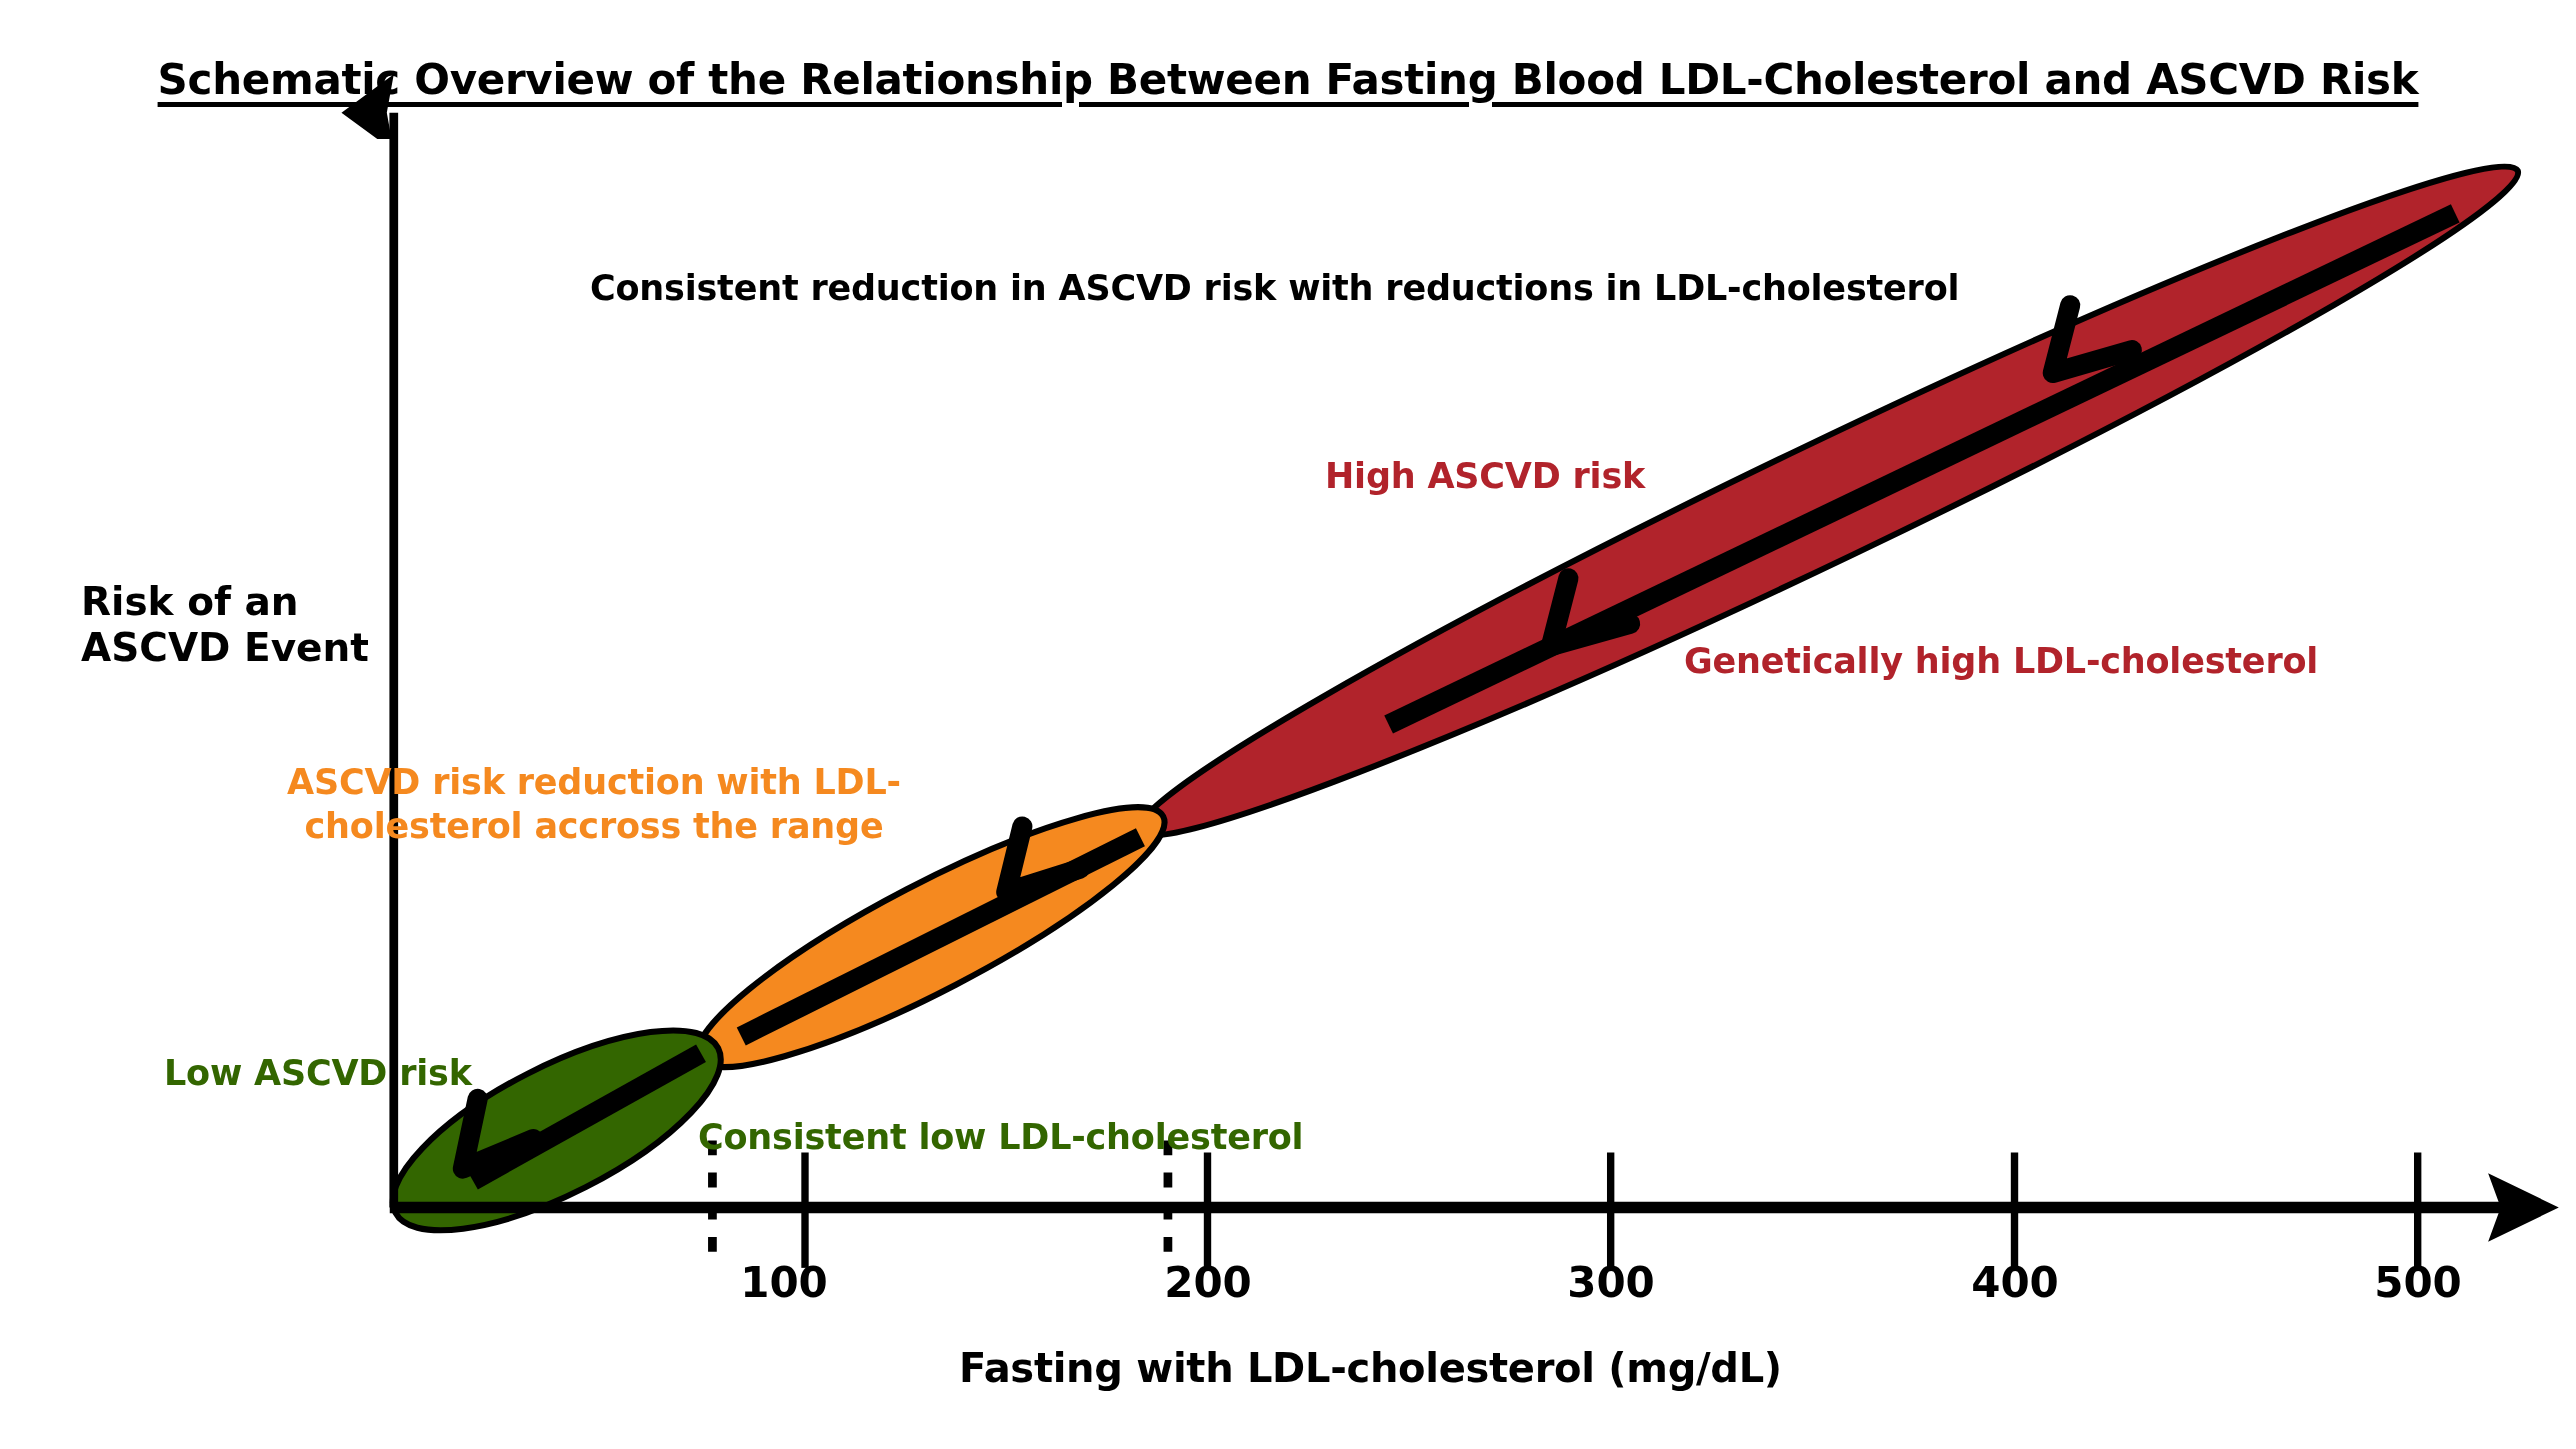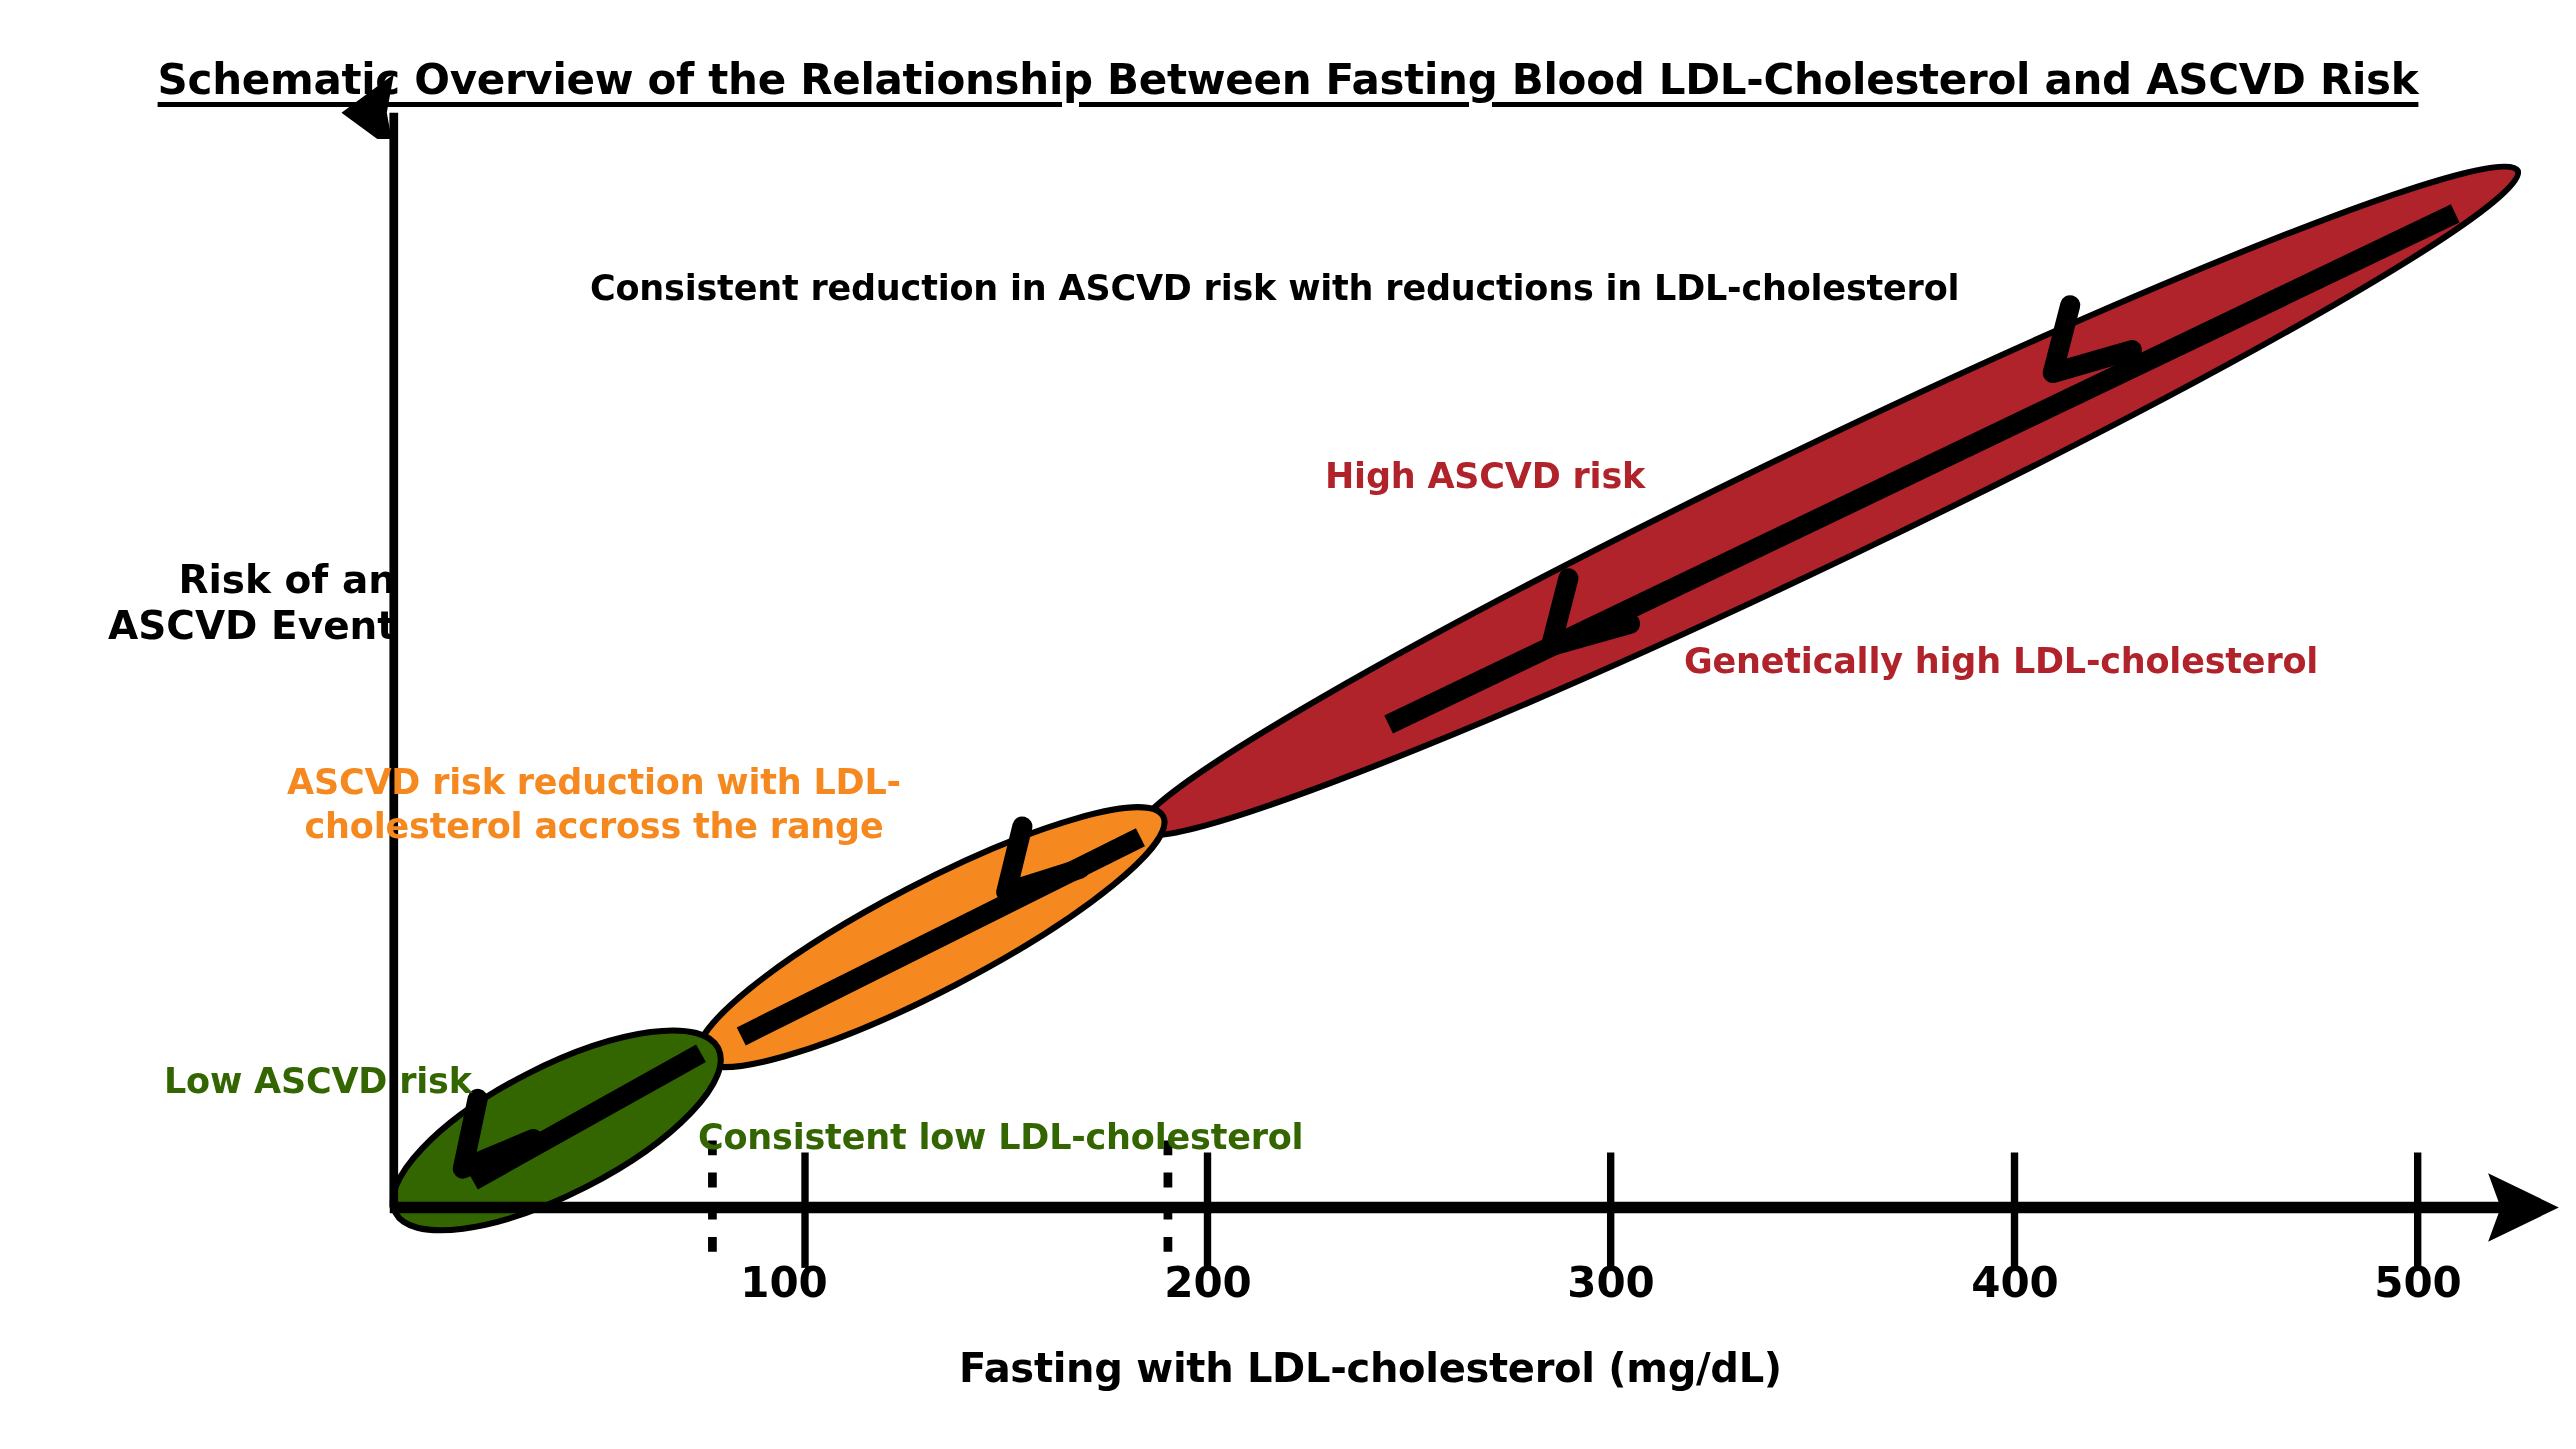--- a/index.html
+++ b/index.html
@@ -17,7 +17,7 @@
     text-underline-offset:8px;letter-spacing:-0.3px;margin-top:40px;
   }
   #y-axis-label{
-    left:81px;top:557px;width:315px;text-align:right;
+    left:81px;top:579px;width:315px;text-align:left;
     font-size:39px;font-weight:bold;color:#000;line-height:1.18;
     white-space:normal;
   }

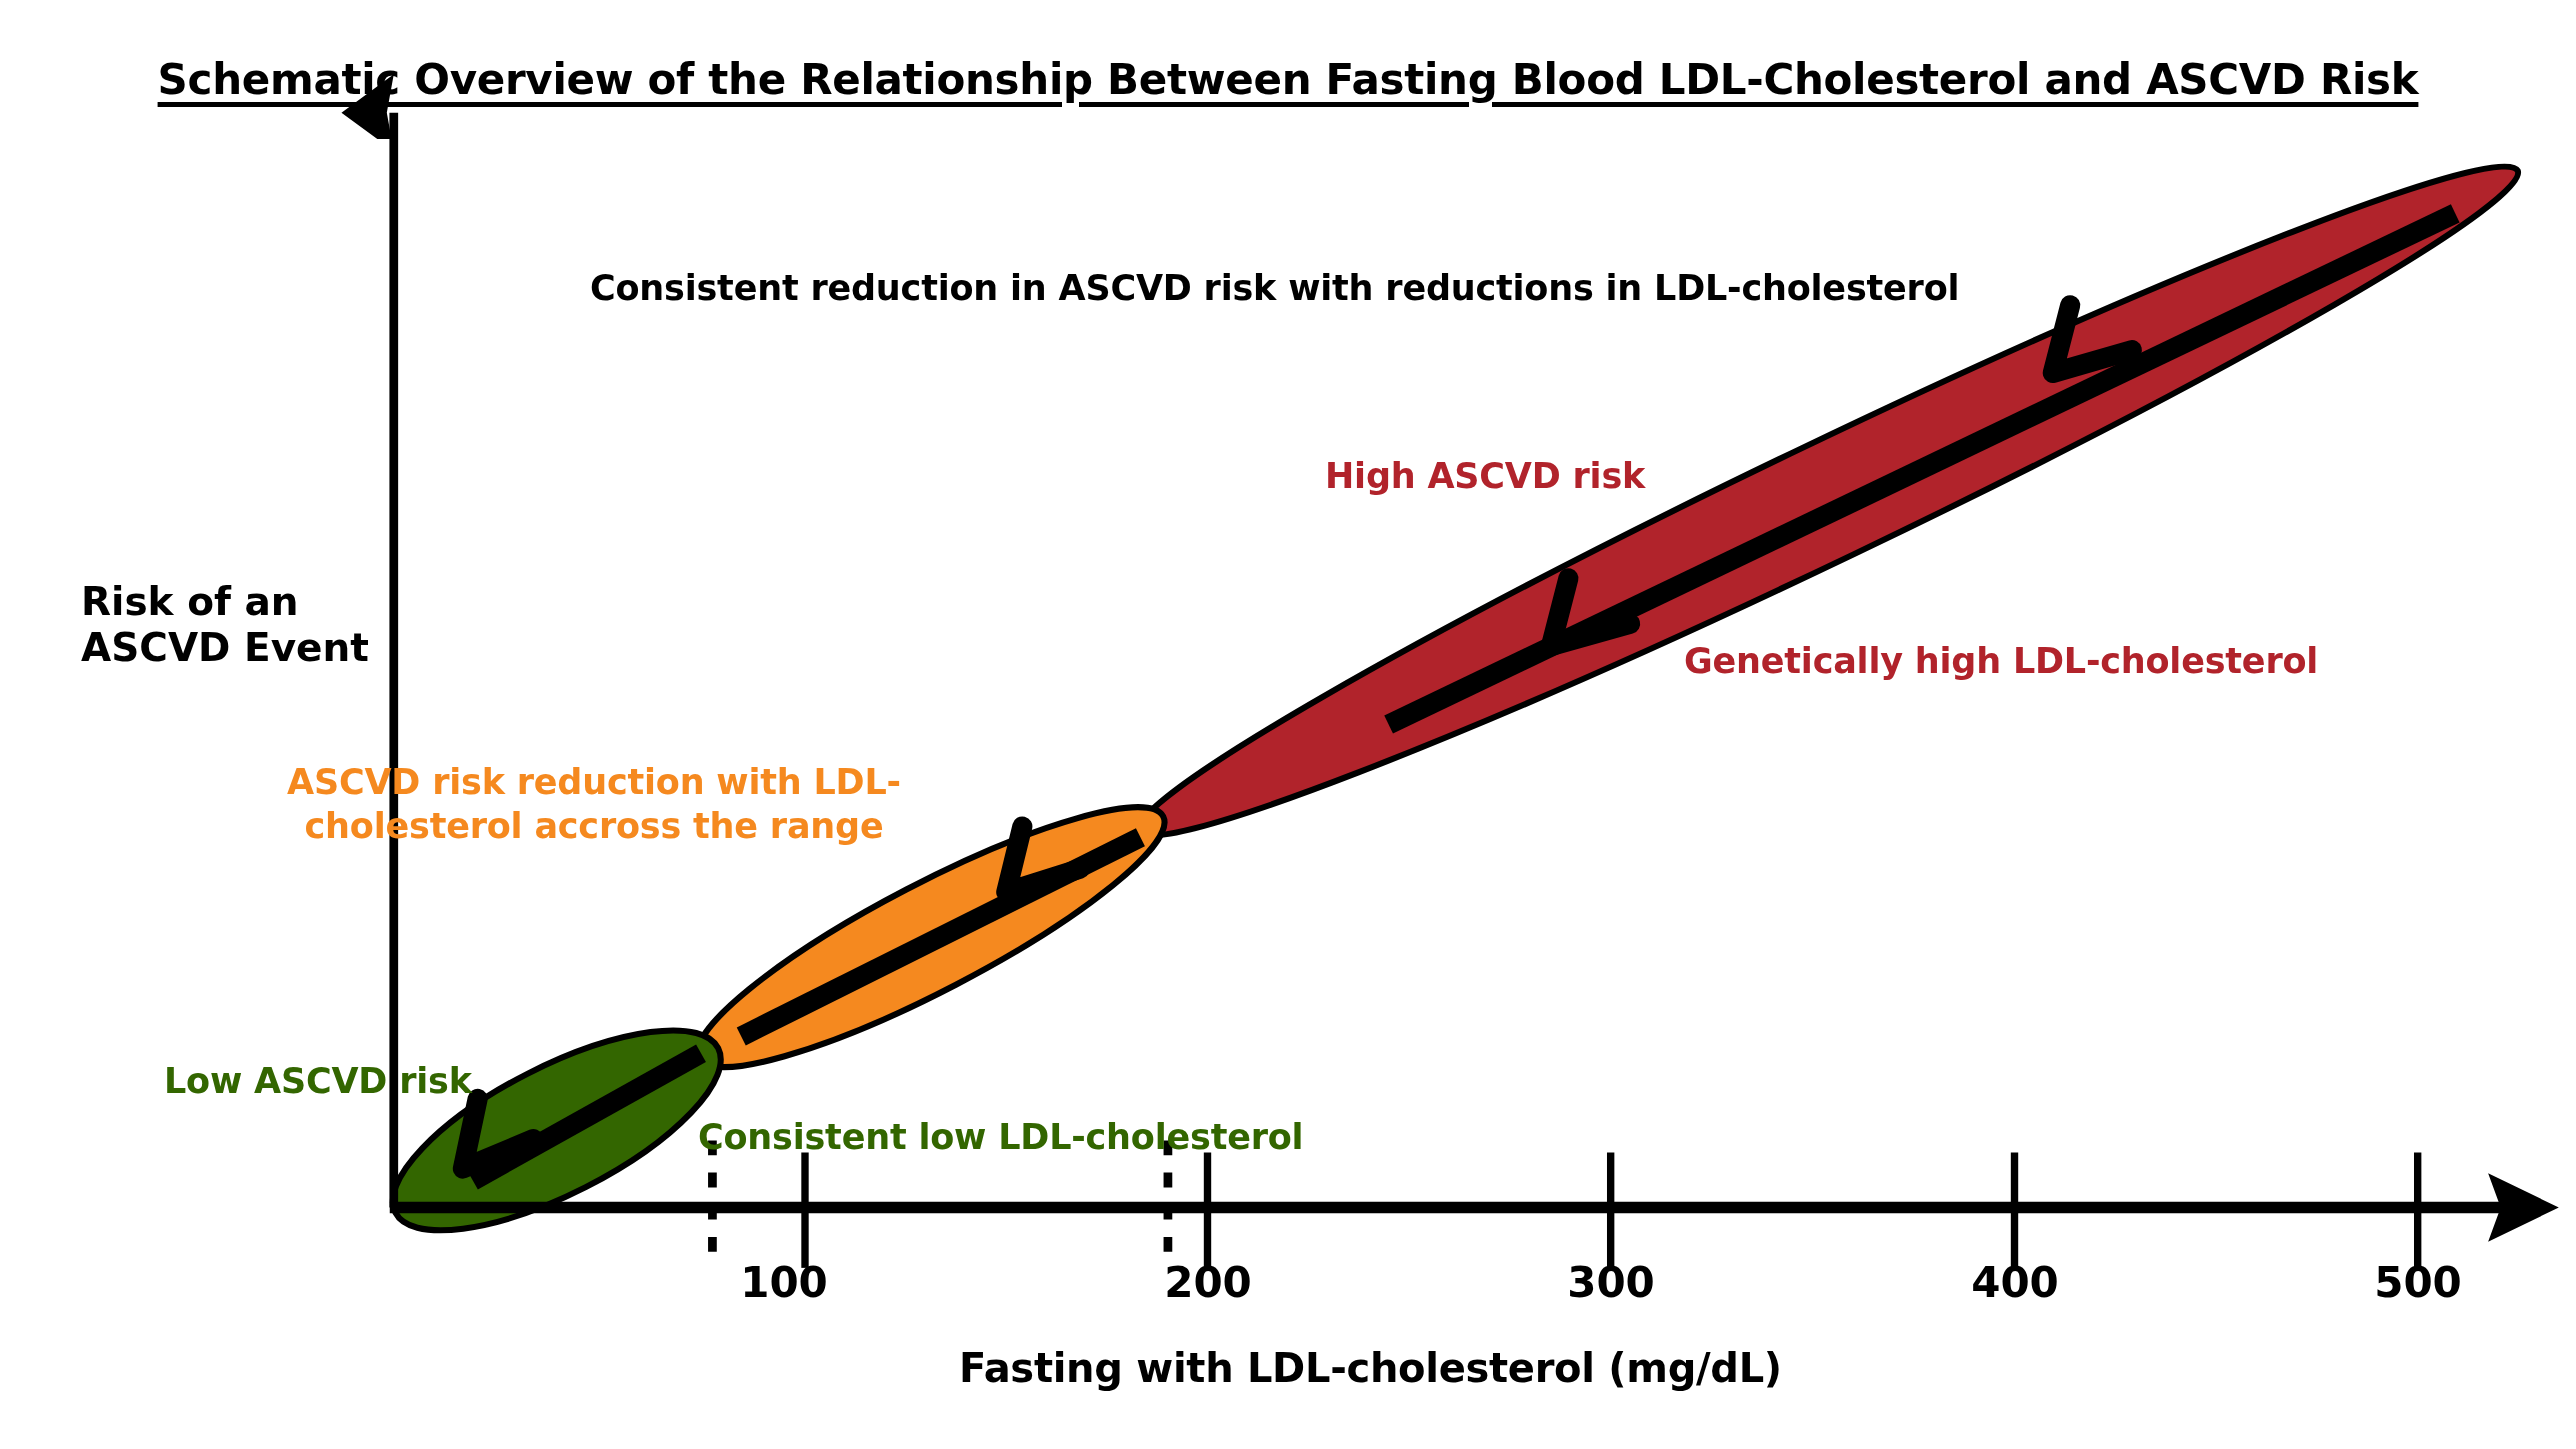--- a/index.html
+++ b/index.html
@@ -123,7 +123,7 @@
 
   <div class="txt" id="label-mid-risk" style="color:#F5891F;">ASCVD risk reduction with LDL-cholesterol accross the range</div>
 
-  <div class="txt" id="label-low-risk" style="color:#336600;margin-top:8px;">Low ASCVD risk</div>
+  <div class="txt" id="label-low-risk" style="color:#336600;">Low ASCVD risk</div>
 
   <div class="txt" id="label-gen-low" style="color:#336600;">Consistent low LDL-cholesterol</div>
 

